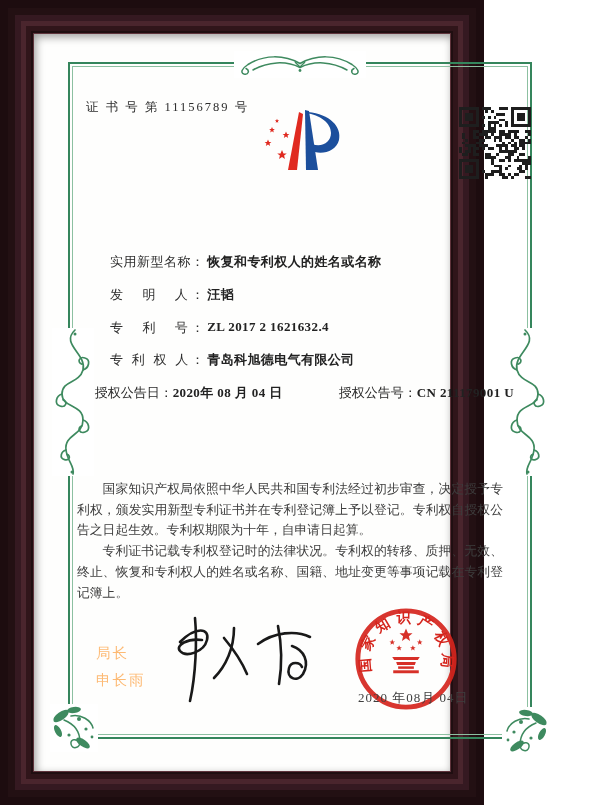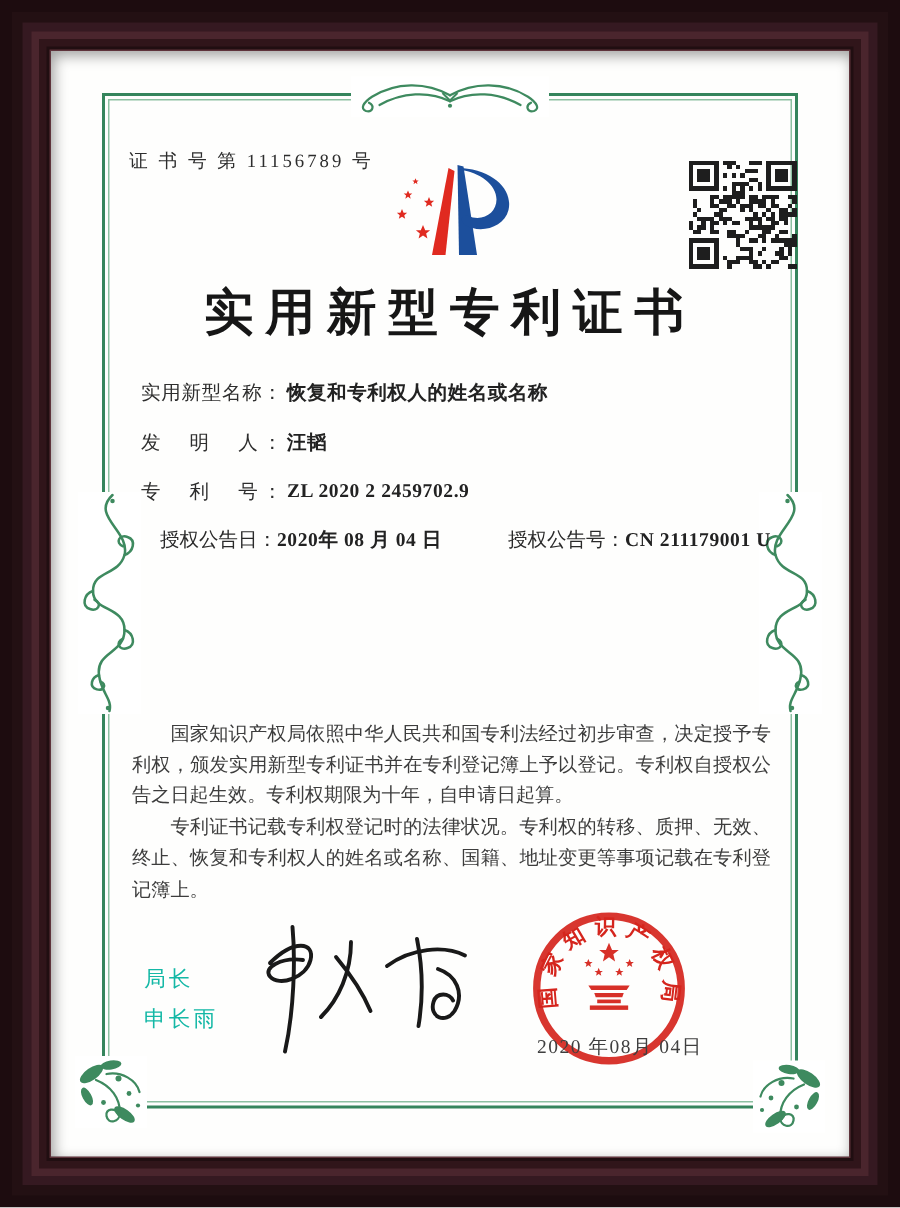--- a/index.html
+++ b/index.html
@@ -4,7 +4,7 @@
 <style>
   html,body{margin:0;padding:0;}
   body{width:600px;height:805px;overflow:hidden;font-family:"Liberation Serif","DejaVu Serif",serif;}
-  .page{position:relative;width:600px;height:805px;background:#1d0c0f;}
+  .page{position:relative;width:484px;height:805px;background:#1d0c0f;}
   .paper{position:absolute;left:34px;top:34px;right:34px;bottom:34px;background:#fefefd;
     box-shadow:0 0 0 1px #5e333b,0 0 0 3px #200e11,0 0 0 8px #30151a,0 0 0 13px #4a252d,
       0 0 0 19px #351921,0 0 0 26px #231013,inset 2px 3px 9px rgba(0,0,0,.38);}

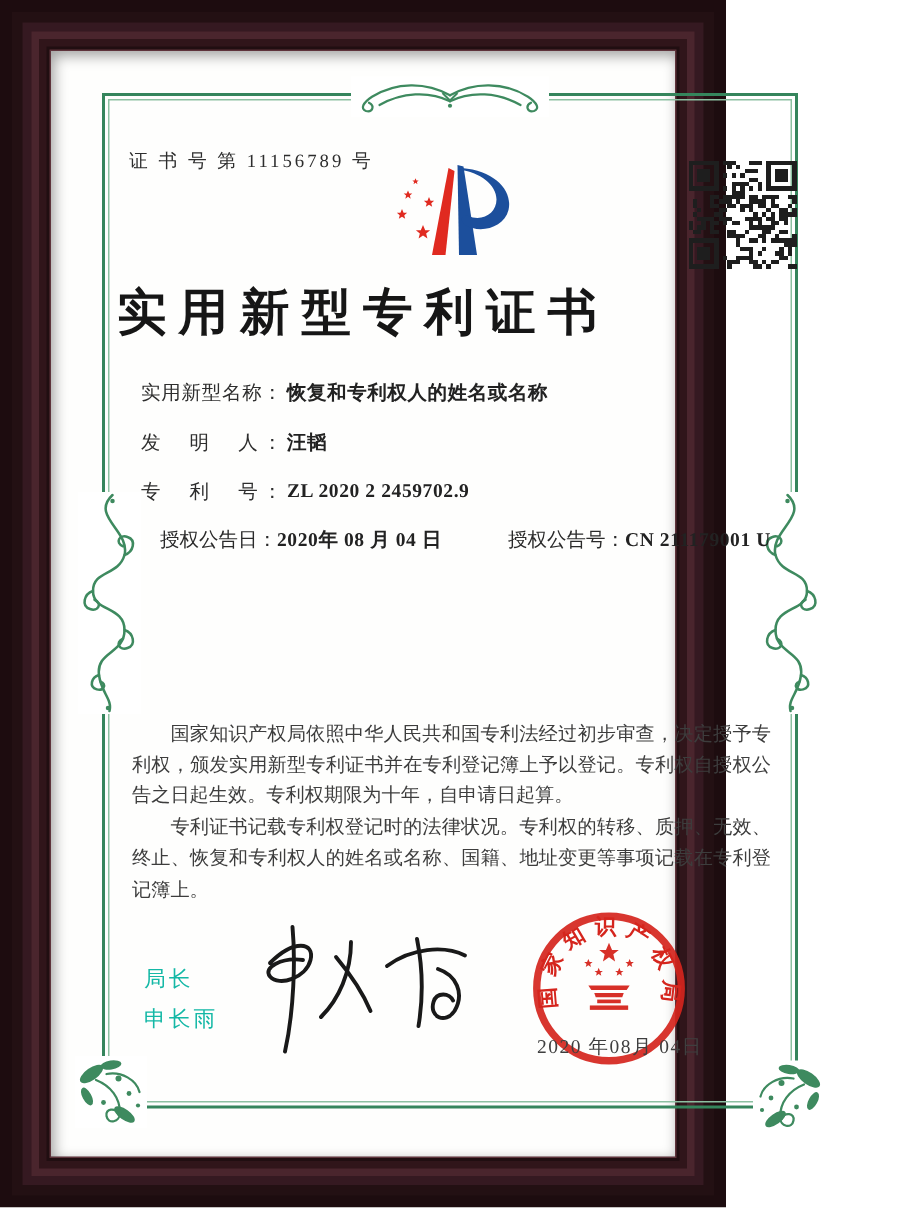--- a/index.html
+++ b/index.html
@@ -440,7 +440,6 @@
       <rect x="24" y="24" width="1" height="1" fill="#1e1e1e"></rect>
     </svg>
 
-  <div class="title">实用新型专利证书</div>
 
   <div class="fields">
     <div class="row">

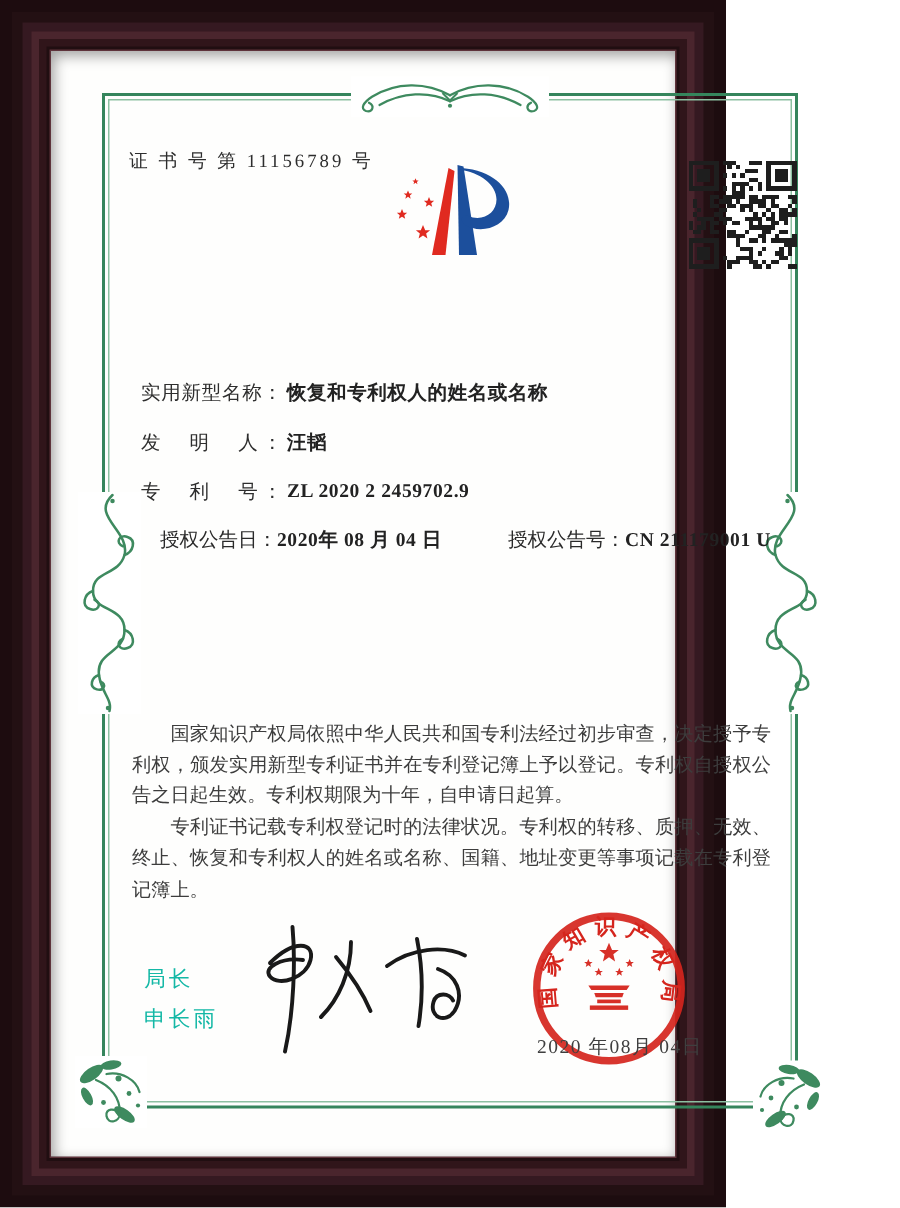--- a/index.html
+++ b/index.html
@@ -24,7 +24,7 @@
     letter-spacing:8px;color:#161616;}
   .fields{position:absolute;left:94px;top:253px;width:420px;font-size:13px;color:#2a2a2a;}
   .row{height:20px;margin-bottom:12.8px;white-space:nowrap;}
-  .lbl{display:inline-block;width:94px;text-align:justify;text-align-last:justify;vertical-align:top;color:#2e2e2e;}
+  .lbl{display:inline-block;width:94px;text-align:justify;text-align-last:justify;vertical-align:top;color:#2e2e2e;margin-left:16px;}
   .val{font-weight:700;letter-spacing:.4px;color:#222;}
   .grant-row{display:flex;height:20px;white-space:nowrap;justify-content:flex-end;}
   .grant-pair2{margin-left:44px;}

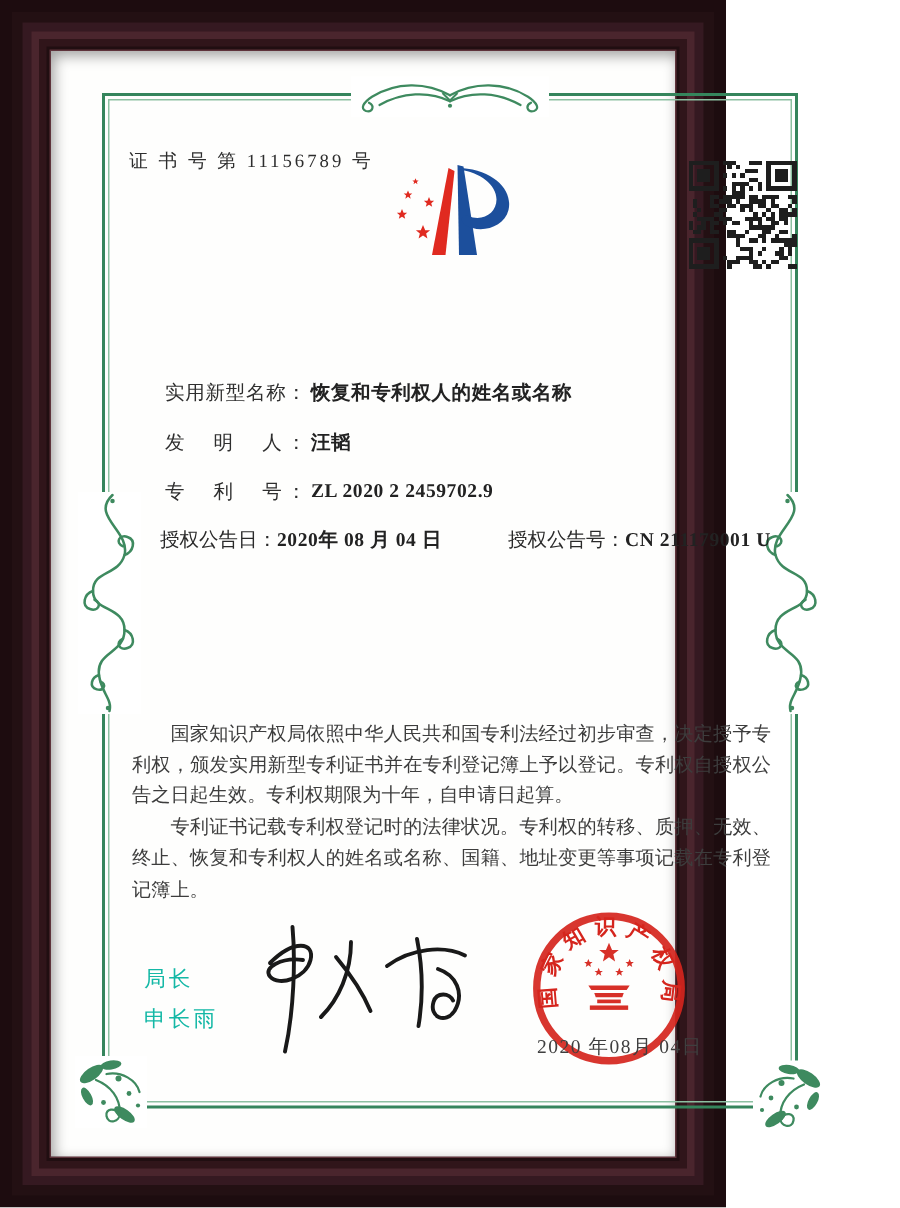--- a/index.html
+++ b/index.html
@@ -452,7 +452,7 @@
     </div>
     <div class="row">
       <span class="lbl">专　利　号：</span>
-      <span class="val">ZL 2020 2 2459702.9</span>
+      <span class="val">ZL 2017 2 1621632.4</span>
     </div>
     <div class="grant-row">
       <span>

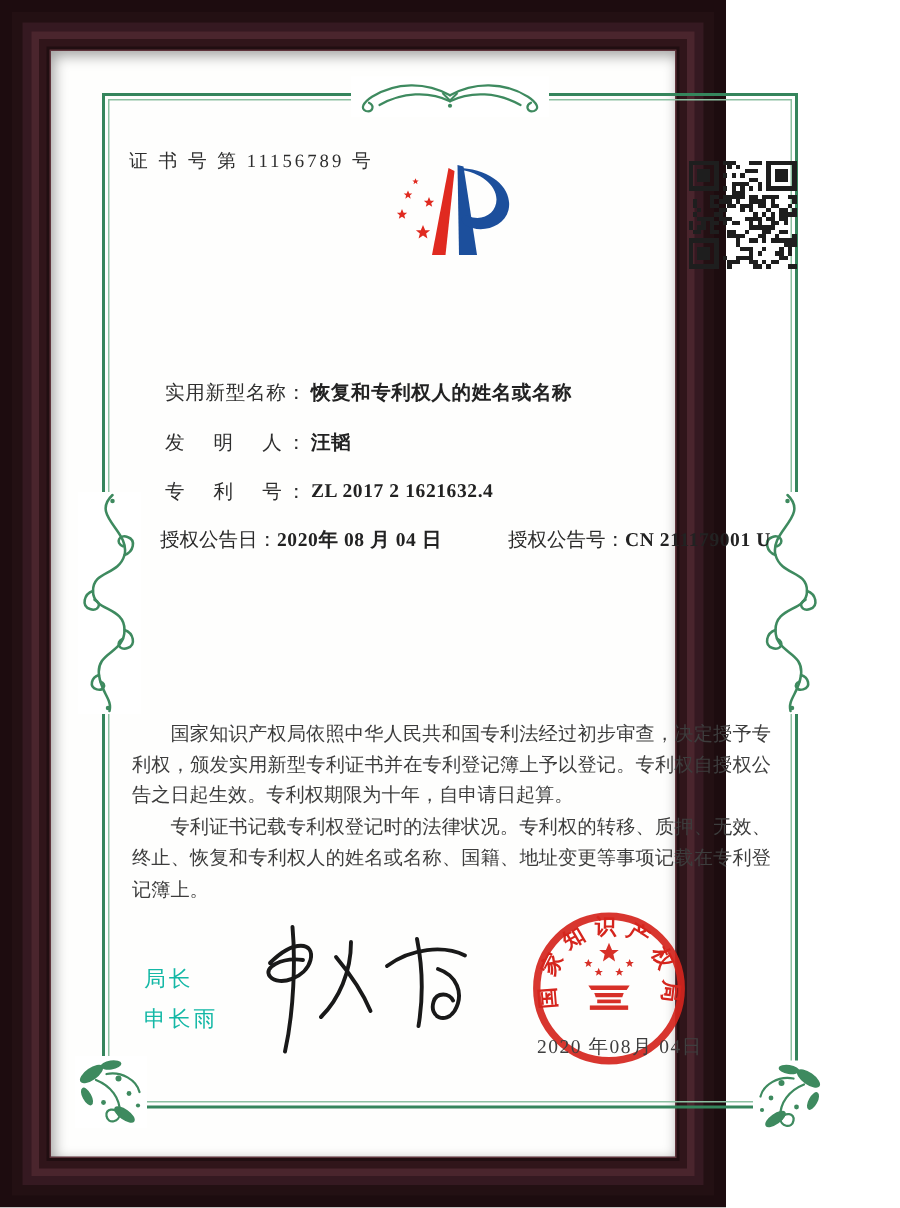--- a/index.html
+++ b/index.html
@@ -454,6 +454,10 @@
       <span class="lbl">专　利　号：</span>
       <span class="val">ZL 2017 2 1621632.4</span>
     </div>
+    <div class="row">
+      <span class="lbl">专 利 权 人：</span>
+      <span class="val">青岛科旭德电气有限公司</span>
+    </div>
     <div class="grant-row">
       <span>
         <span>授权公告日：</span><span class="val">2020年 08 月 04 日</span>

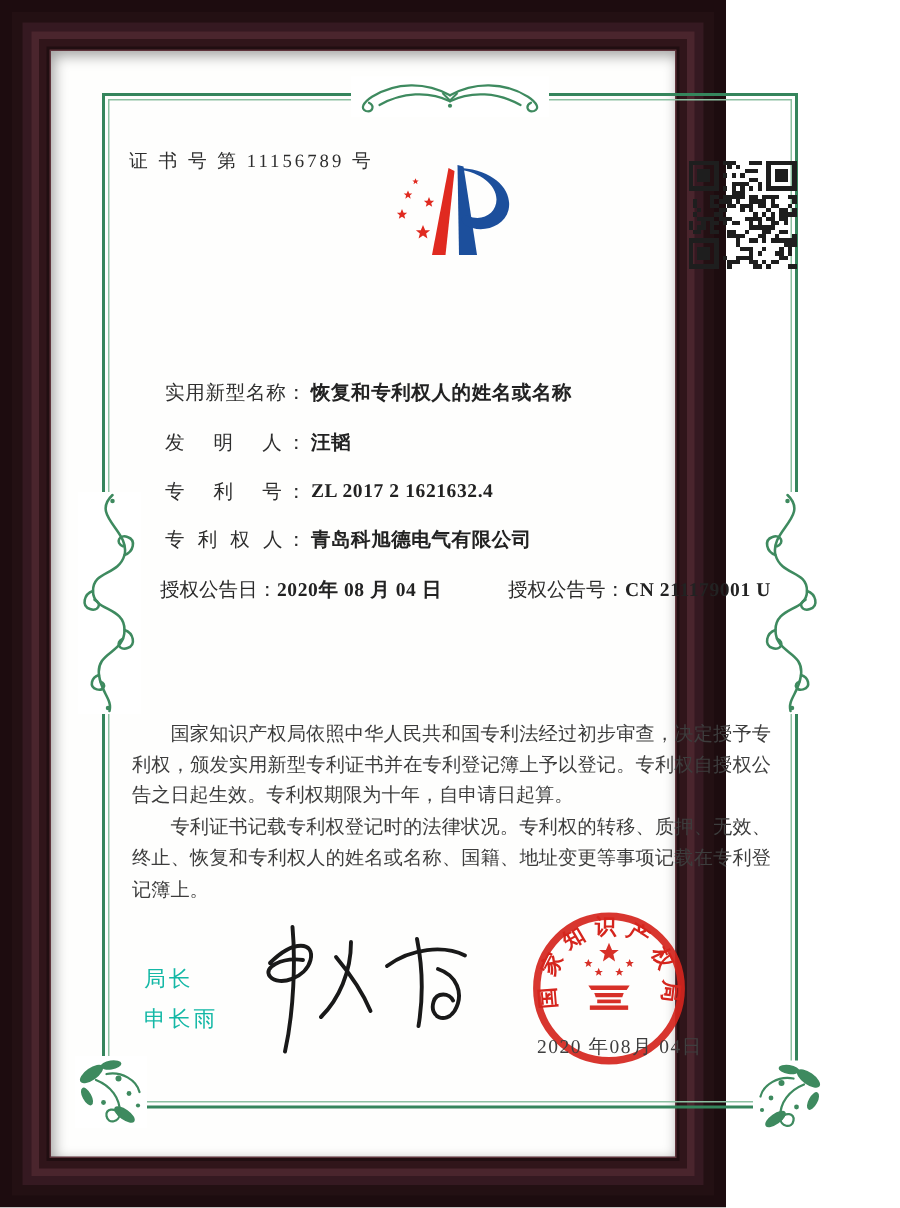--- a/index.html
+++ b/index.html
@@ -27,7 +27,7 @@
   .lbl{display:inline-block;width:94px;text-align:justify;text-align-last:justify;vertical-align:top;color:#2e2e2e;margin-left:16px;}
   .val{font-weight:700;letter-spacing:.4px;color:#222;}
   .grant-row{display:flex;height:20px;white-space:nowrap;justify-content:flex-end;}
-  .grant-pair2{margin-left:44px;}
+  .grant-pair2{margin-left:56px;}
   .paras{position:absolute;left:88px;top:479px;width:426px;font-size:12.8px;line-height:1.62;
     text-align:justify;color:#3d3d3d;}
   .paras p{margin:0;text-indent:2em;}

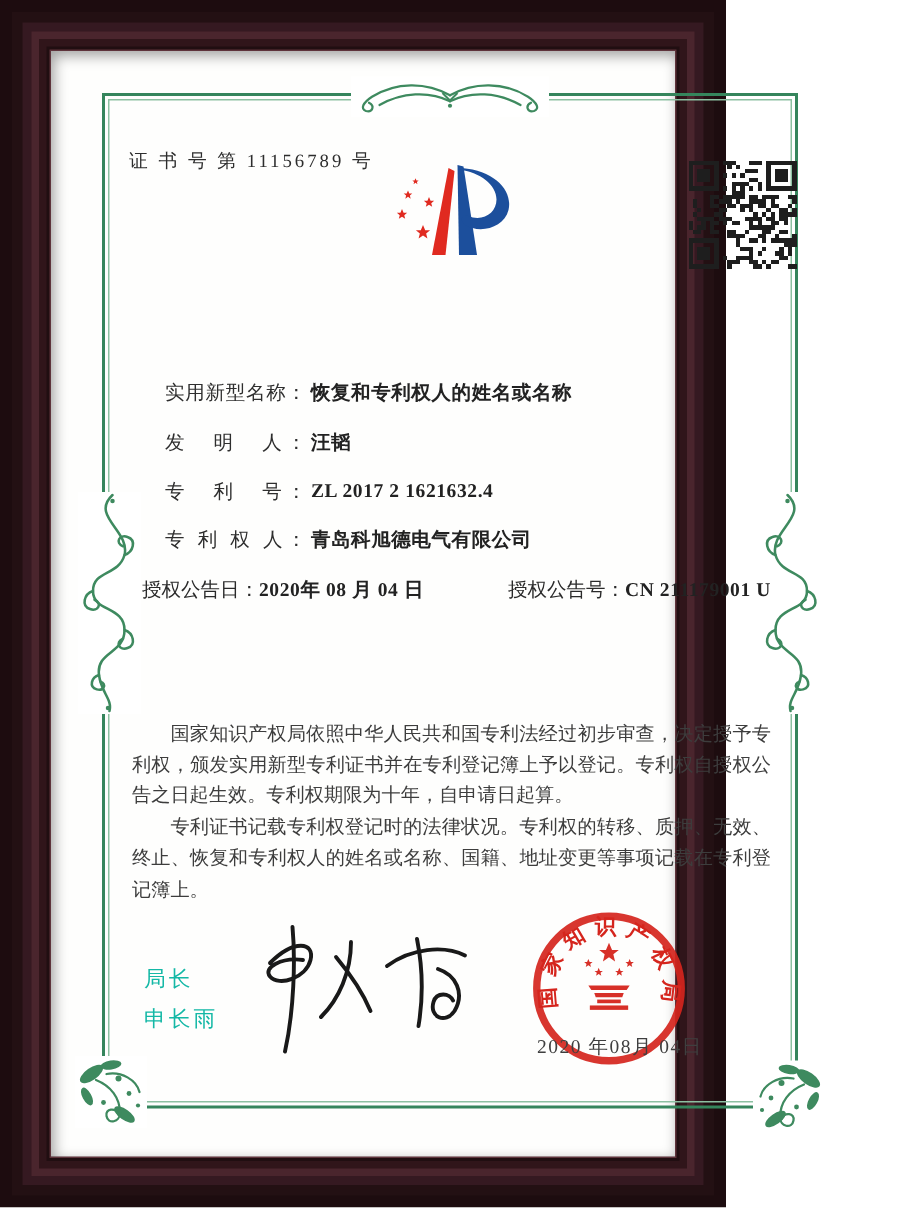--- a/index.html
+++ b/index.html
@@ -28,7 +28,7 @@
   .val{font-weight:700;letter-spacing:.4px;color:#222;}
   .grant-row{display:flex;height:20px;white-space:nowrap;justify-content:flex-end;}
   .grant-pair2{margin-left:56px;}
-  .paras{position:absolute;left:88px;top:479px;width:426px;font-size:12.8px;line-height:1.62;
+  .paras{position:absolute;left:77px;top:479px;width:426px;font-size:12.8px;line-height:1.62;
     text-align:justify;color:#3d3d3d;}
   .paras p{margin:0;text-indent:2em;}
   .director{position:absolute;left:96px;top:640px;font-size:14.5px;color:#14b8a6;line-height:1.85;letter-spacing:2px;}

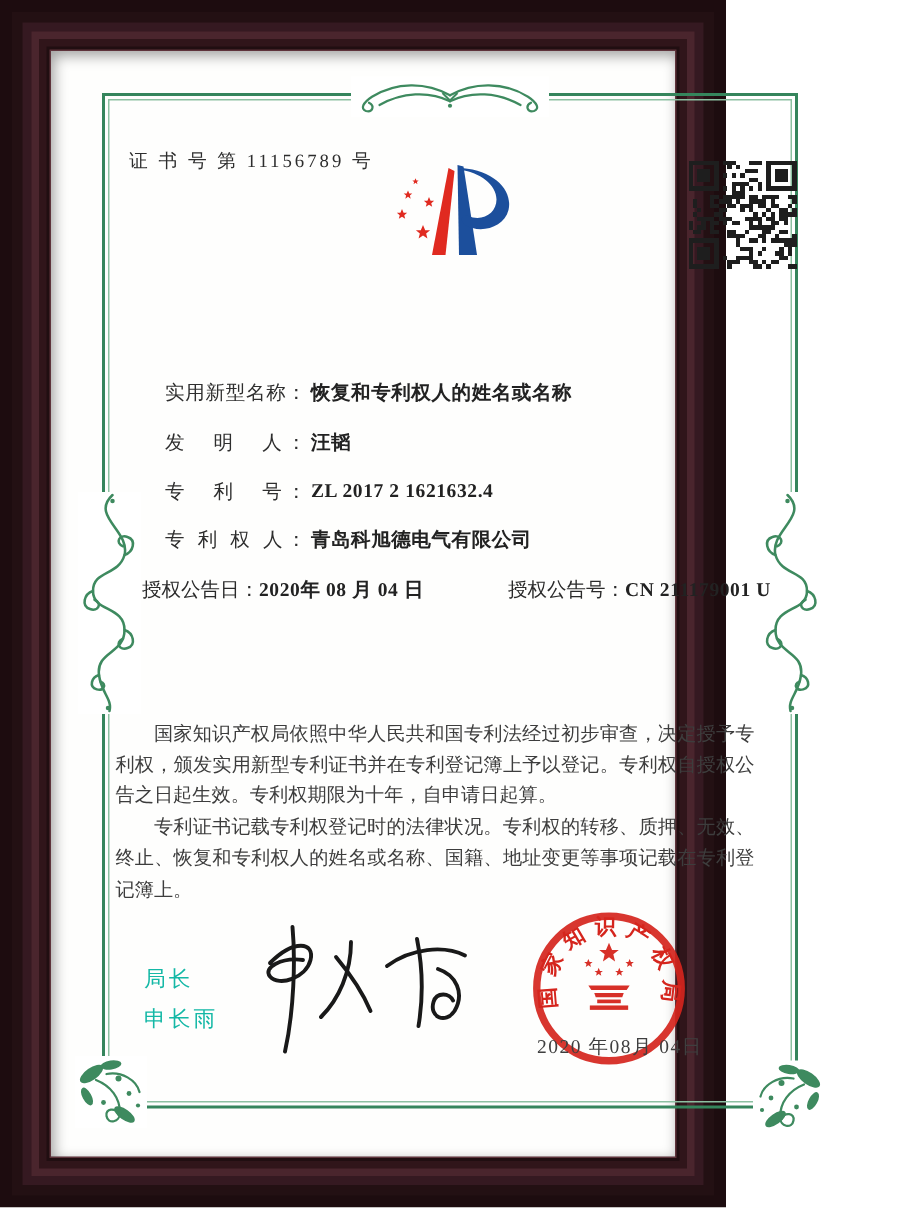--- a/index.html
+++ b/index.html
@@ -31,7 +31,7 @@
   .paras{position:absolute;left:77px;top:479px;width:426px;font-size:12.8px;line-height:1.62;
     text-align:justify;color:#3d3d3d;}
   .paras p{margin:0;text-indent:2em;}
-  .director{position:absolute;left:96px;top:640px;font-size:14.5px;color:#14b8a6;line-height:1.85;letter-spacing:2px;}
+  .director{position:absolute;left:96px;top:640px;font-size:14.5px;color:#fdba74;line-height:1.85;letter-spacing:2px;}
   .signature{position:absolute;left:150px;top:604px;width:178px;height:108px;}
   .seal{position:absolute;left:349px;top:601px;width:114px;height:116px;}
   .seal-date{position:absolute;left:358px;top:689px;font-size:13px;font-weight:400;color:#3f3f3f;letter-spacing:1px;}

